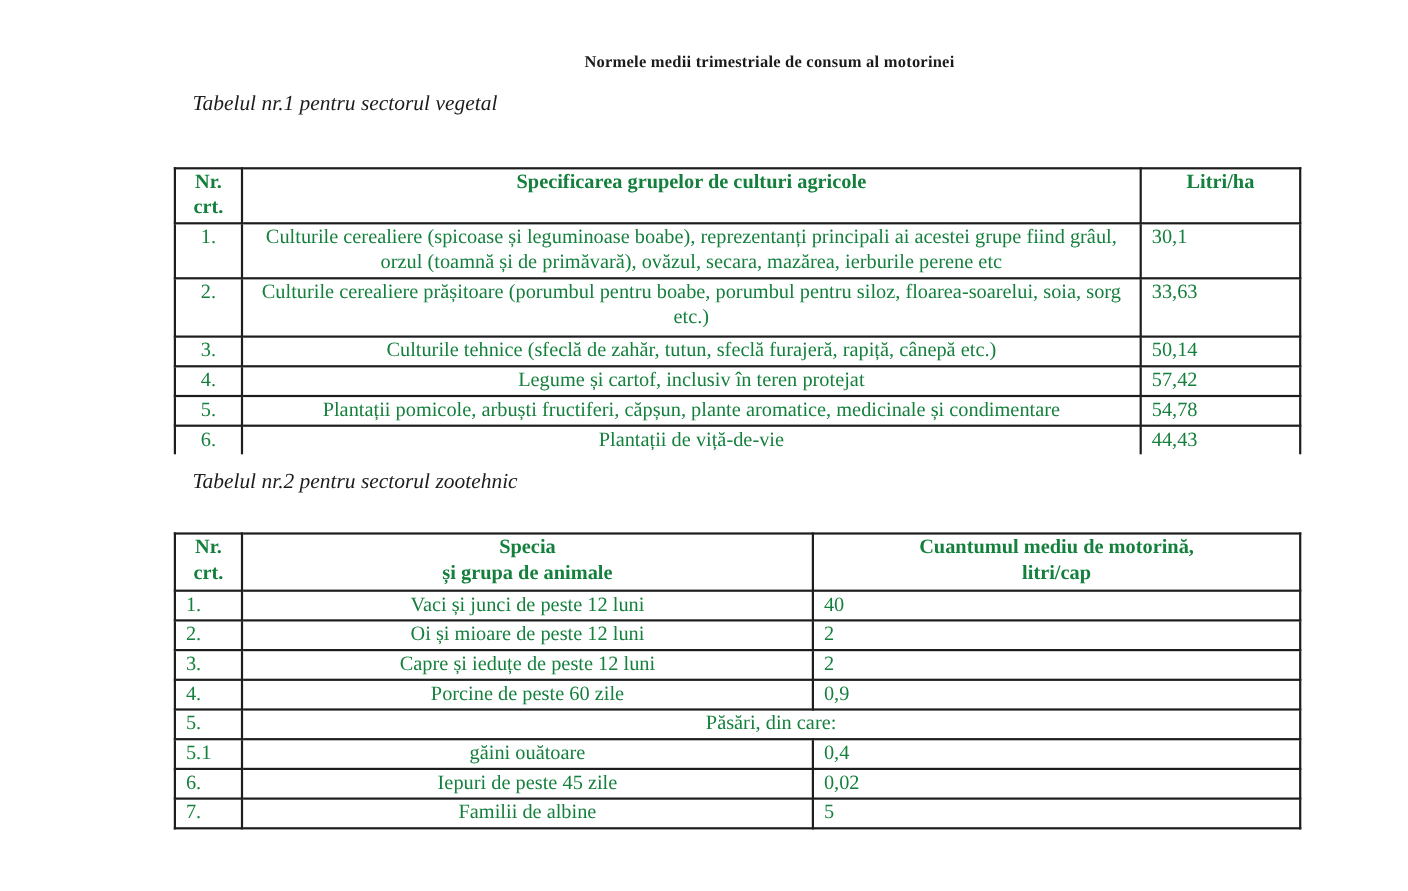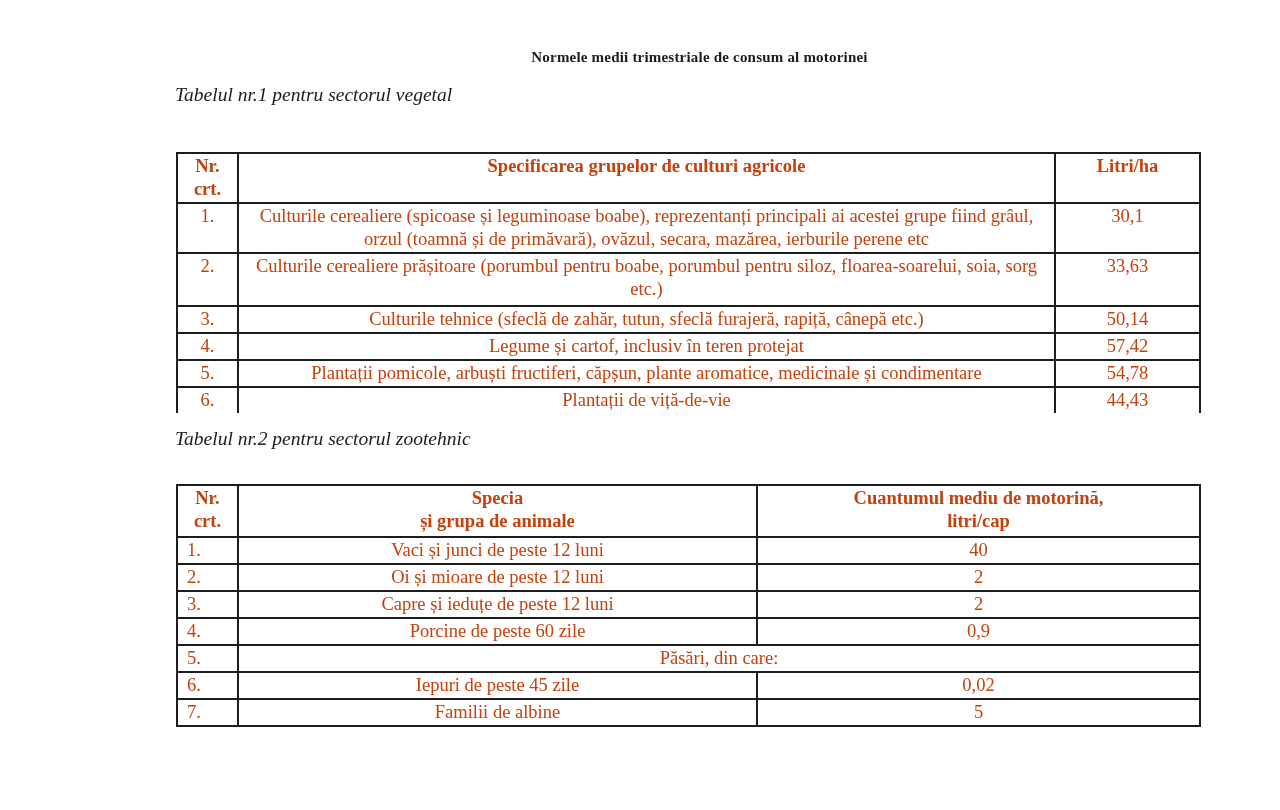--- a/index.html
+++ b/index.html
@@ -32,13 +32,13 @@
 
   table.doc-table {
     position: absolute;
-    left: 176px;
+    left: 158px;
     width: 1023px;
     border-collapse: collapse;
     table-layout: fixed;
     font-size: 18.5px;
     line-height: 23px;
-    color: #c2410c;
+    color: #15803d;
   }
   .doc-table td, .doc-table th {
     border: 2px solid #1d1d1d;

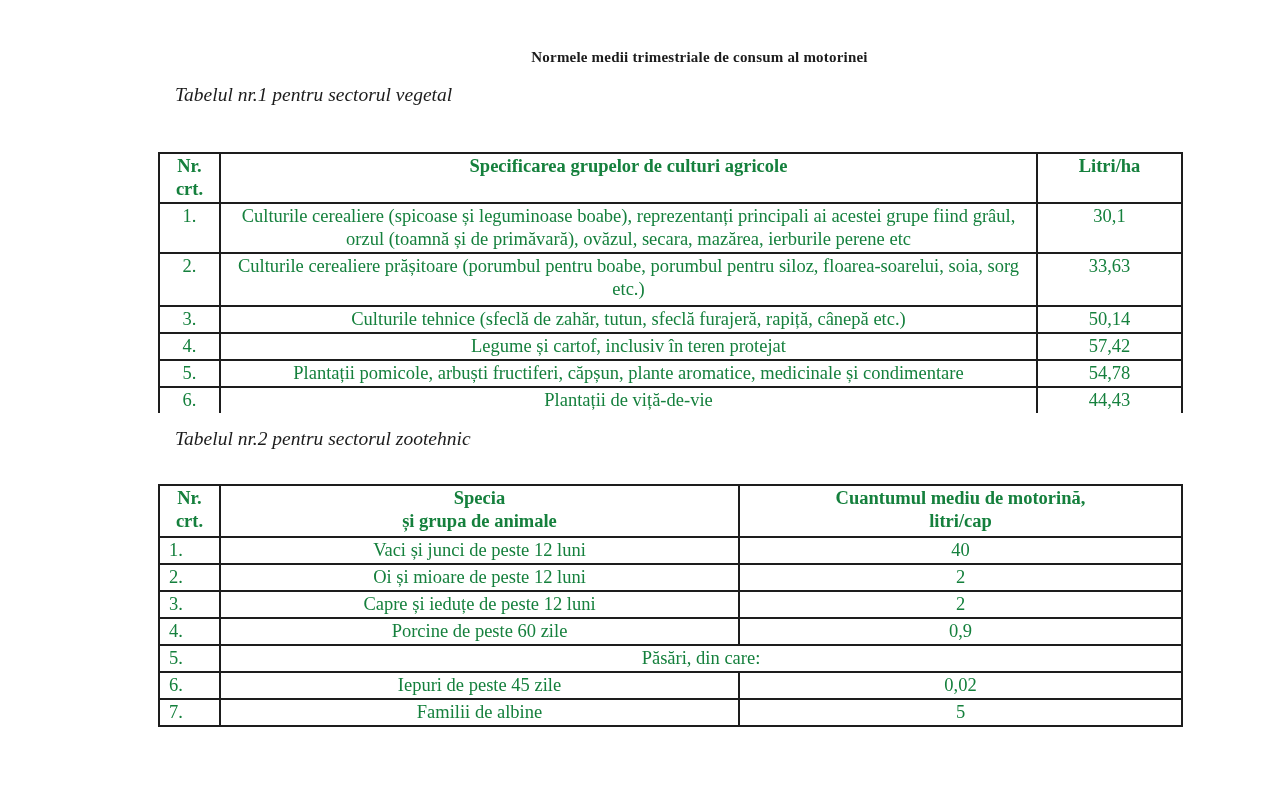--- a/index.html
+++ b/index.html
@@ -66,7 +66,7 @@
 
   .doc-table td.nr-center { text-align: center; padding-left: 2px; padding-right: 2px; }
   .doc-table td.nr-left   { text-align: left; }
-  .doc-table td.val       { text-align: center; }
+  .doc-table td.val       { text-align: left; }
 
   #table-1 tr.hdr { height: 50px; }
   #table-1 tr.r-tall-1 { height: 50px; }

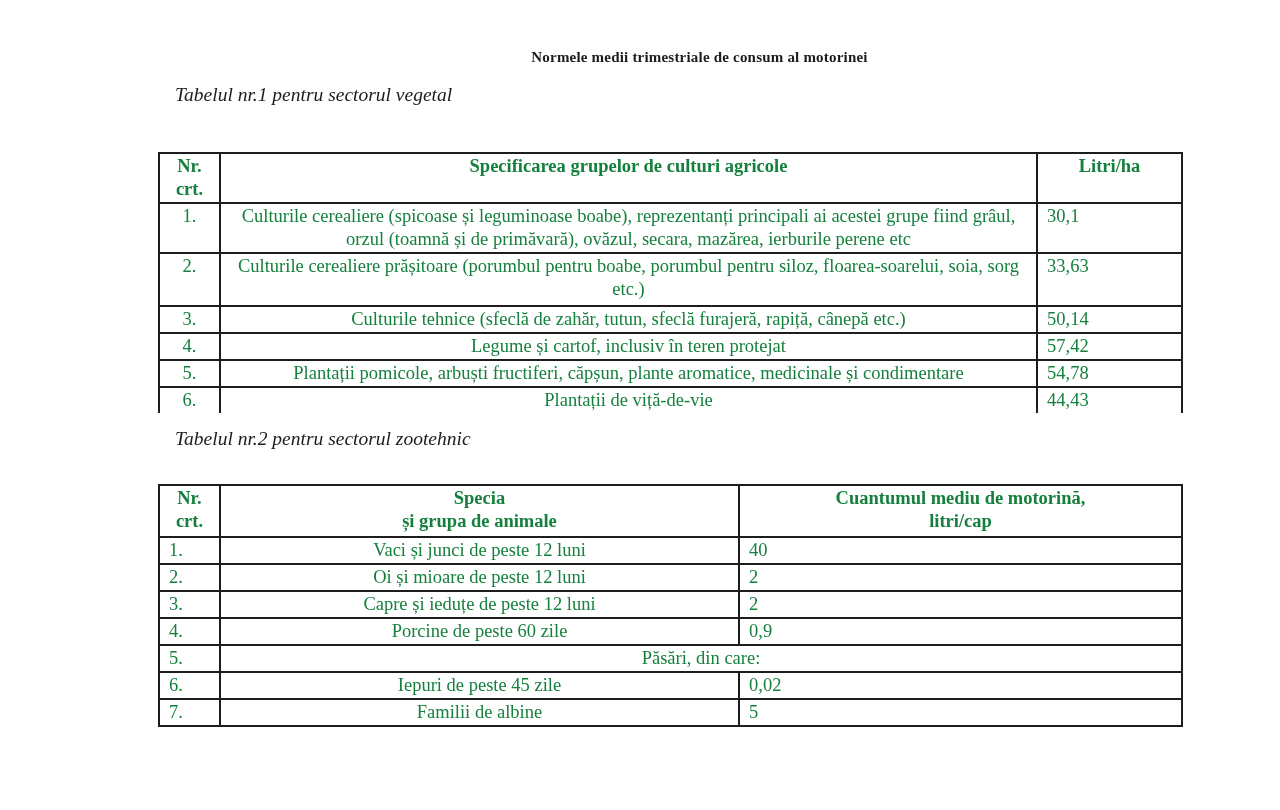--- a/index.html
+++ b/index.html
@@ -175,6 +175,11 @@
       <td colspan="2">Păsări, din care:</td>
     </tr>
     <tr class="r-std">
+      <td class="nr-left">5.1</td>
+      <td>găini ouătoare</td>
+      <td class="val">0,4</td>
+    </tr>
+    <tr class="r-std">
       <td class="nr-left">6.</td>
       <td>Iepuri de peste 45 zile</td>
       <td class="val">0,02</td>

